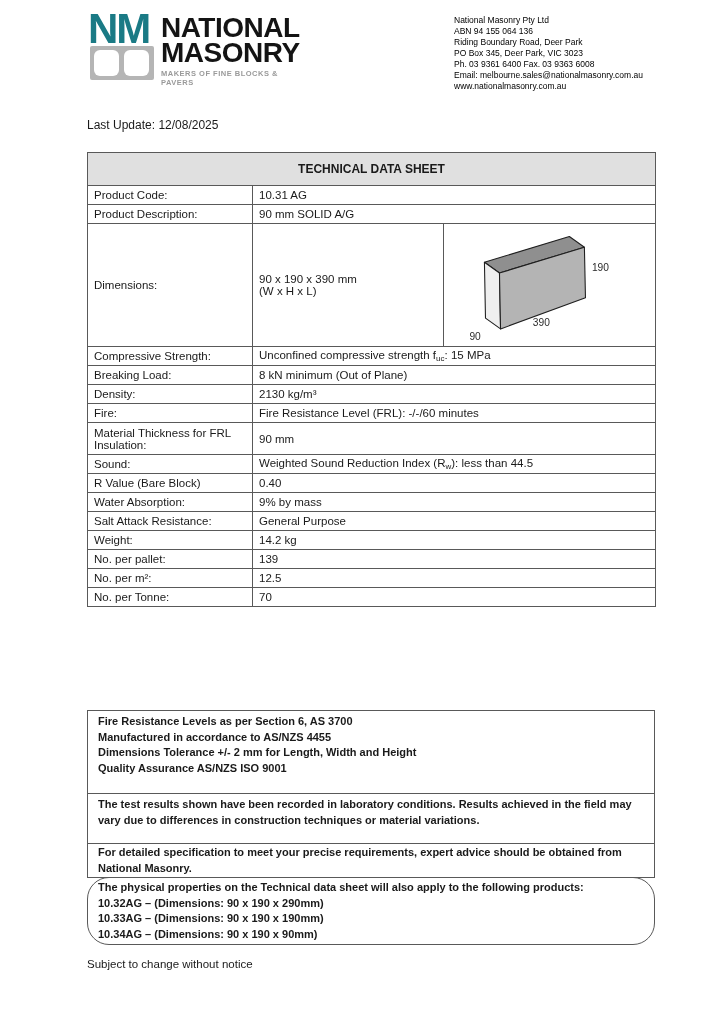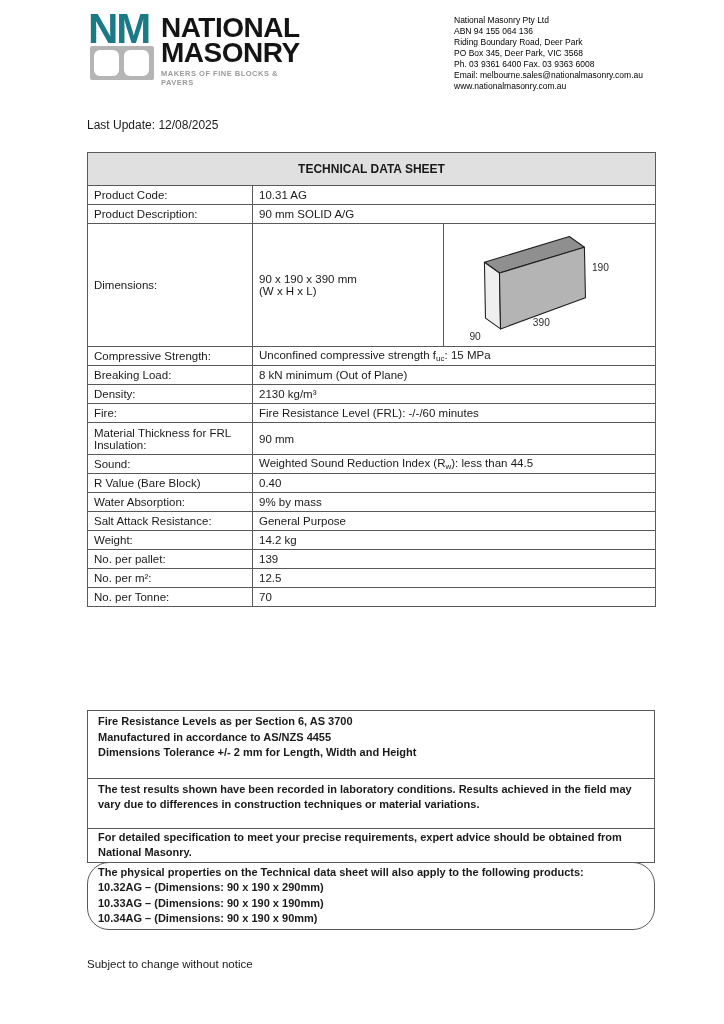--- a/index.html
+++ b/index.html
@@ -66,7 +66,7 @@
     <div>National Masonry Pty Ltd</div>
     <div>ABN 94 155 064 136</div>
     <div>Riding Boundary Road, Deer Park</div>
-    <div>PO Box 345, Deer Park, VIC 3568</div>
+    <div>PO Box 345, Deer Park, VIC 3023</div>
     <div>Ph. 03 9361 6400 Fax. 03 9363 6008</div>
     <div>Email: melbourne.sales@nationalmasonry.com.au</div>
     <div>www.nationalmasonry.com.au</div>

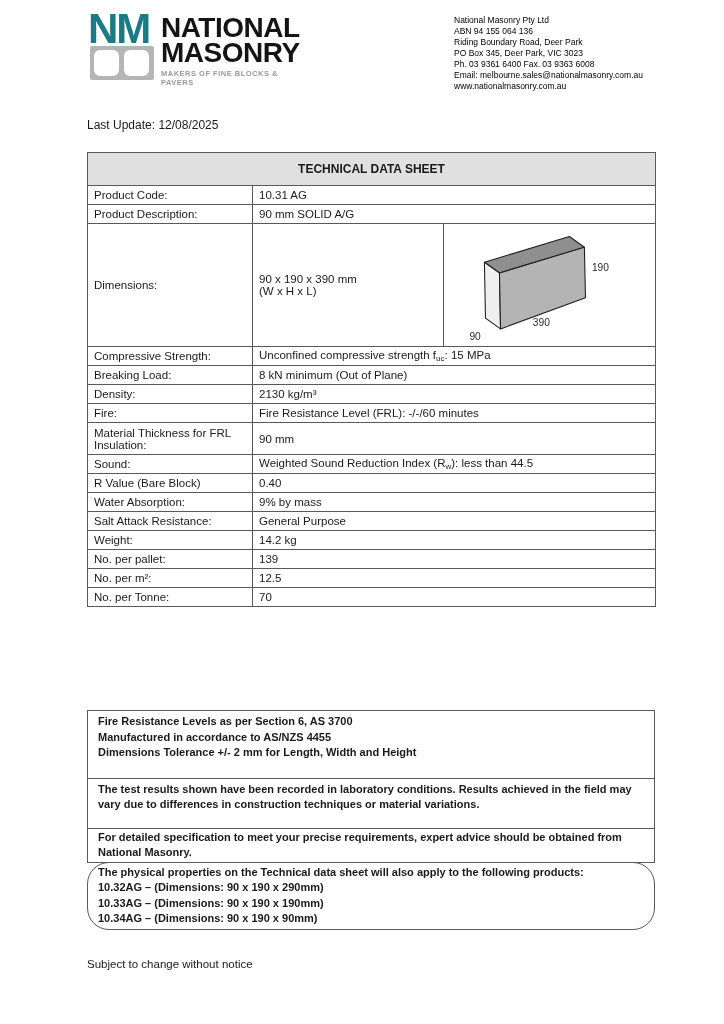--- a/index.html
+++ b/index.html
@@ -172,6 +172,7 @@
       <div>Fire Resistance Levels as per Section 6, AS 3700</div>
       <div>Manufactured in accordance to AS/NZS 4455</div>
       <div>Dimensions Tolerance +/- 2 mm for Length, Width and Height</div>
+      <div>Quality Assurance AS/NZS ISO 9001</div>
     </div>
     <div class="note-box nb2">
       <div>The test results shown have been recorded in laboratory conditions. Results achieved in the field may vary due to differences in construction techniques or material variations.</div>

